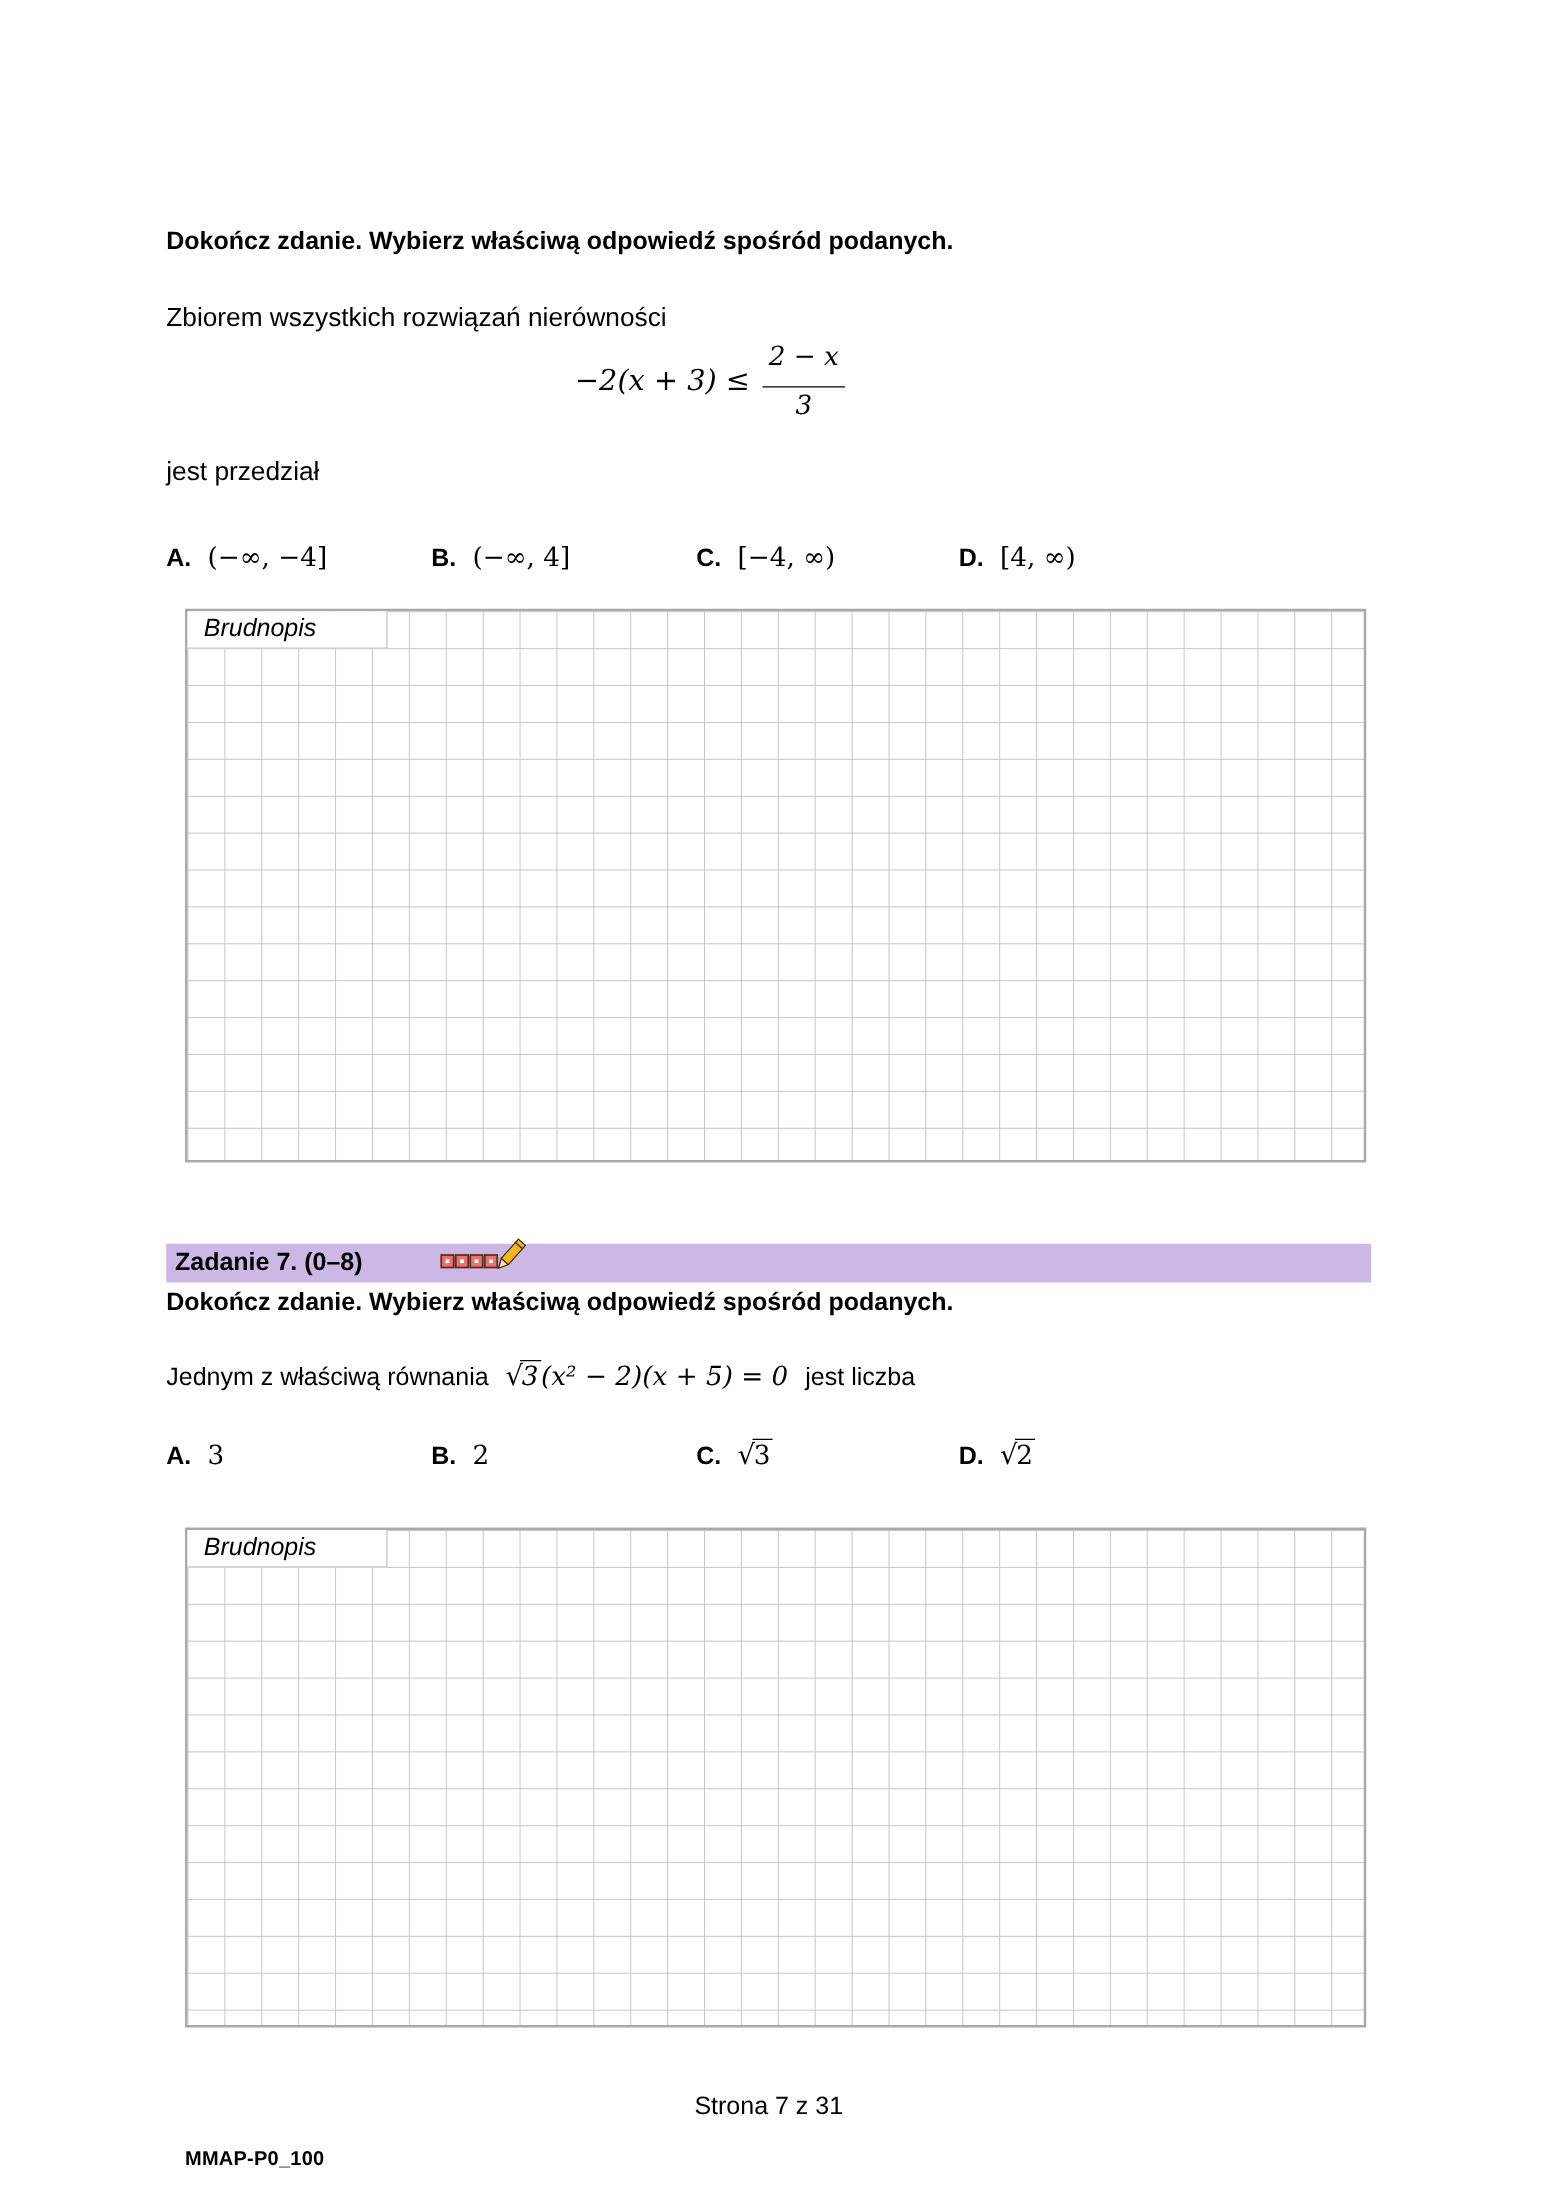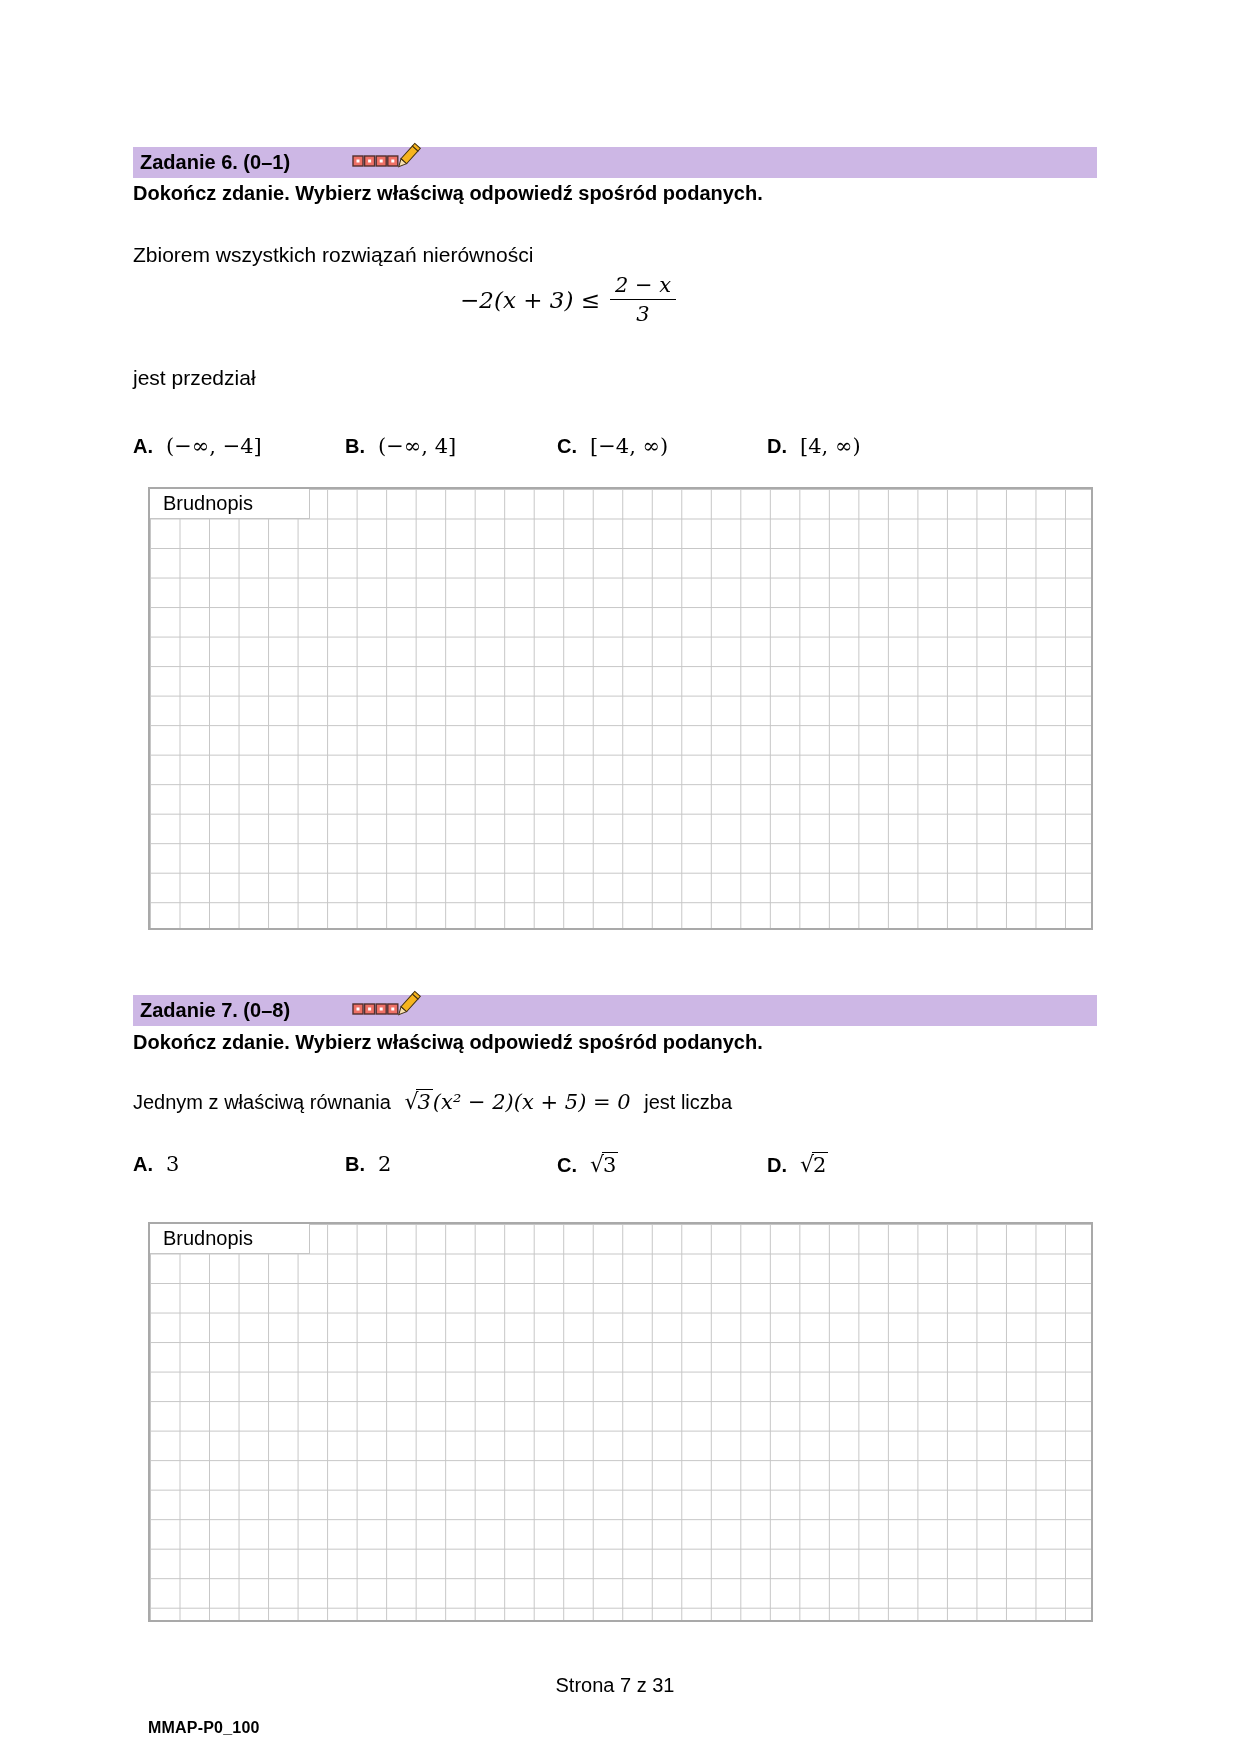--- a/index.html
+++ b/index.html
@@ -71,28 +71,6 @@
 
 <div class="page">
 
-  <div class="task-bar" style="top:147px;">
-    <span class="task-title">Zadanie 6. (0–1)</span>
-    <span class="task-icon">
-      <svg width="80" height="40" viewBox="0 0 80 40">
-        <g>
-          <rect x="2" y="21" width="10" height="10" fill="#ee7166" stroke="#53302e" stroke-width="1.4"></rect>
-          <rect x="13.6" y="21" width="10" height="10" fill="#ee7166" stroke="#53302e" stroke-width="1.4"></rect>
-          <rect x="25.2" y="21" width="10" height="10" fill="#ee7166" stroke="#53302e" stroke-width="1.4"></rect>
-          <rect x="36.8" y="21" width="10" height="10" fill="#ee7166" stroke="#53302e" stroke-width="1.4"></rect>
-          <rect x="5.5" y="24.5" width="3" height="3" fill="#ffffff"></rect>
-          <rect x="17.1" y="24.5" width="3" height="3" fill="#ffffff"></rect>
-          <rect x="28.7" y="24.5" width="3" height="3" fill="#ffffff"></rect>
-          <rect x="40.3" y="24.5" width="3" height="3" fill="#ffffff"></rect>
-        </g>
-        <g transform="rotate(-48, 58, 20)">
-          <polygon points="50,16.5 42.5,20.2 50,24" fill="#f7dfae" stroke="#403010" stroke-width="1"></polygon>
-          <rect x="50" y="16.5" width="17" height="7.5" fill="#f6b41d" stroke="#403010" stroke-width="1"></rect>
-          <rect x="67" y="16.5" width="3.5" height="7.5" fill="#f6b41d" stroke="#403010" stroke-width="1"></rect>
-        </g>
-      </svg>
-    </span>
-  </div>
 
   <p class="instruction" style="top:182px;">Dokończ zdanie. Wybierz właściwą odpowiedź spośród podanych.</p>
   <p class="bodytext" style="top:243px;">Zbiorem wszystkich rozwiązań nierówności</p>

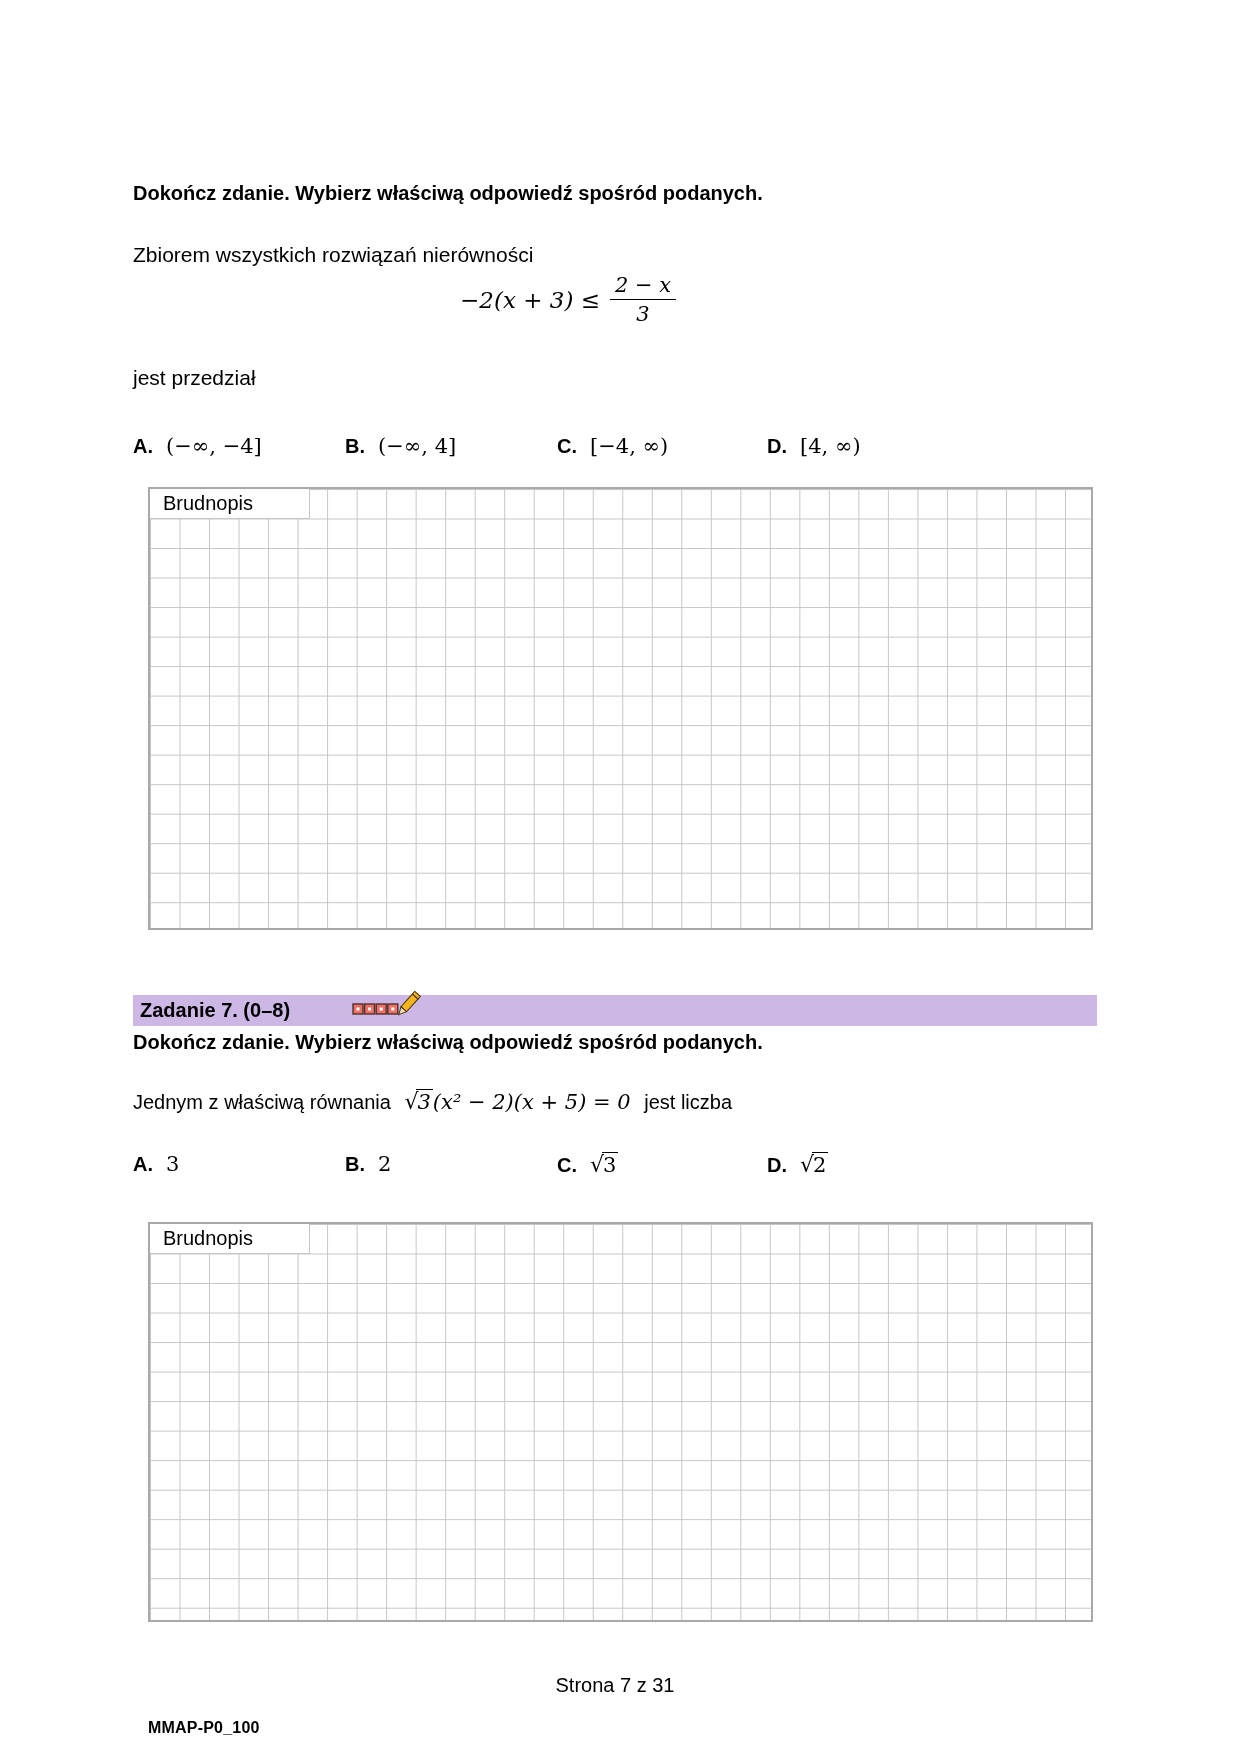--- a/index.html
+++ b/index.html
@@ -31,7 +31,7 @@
     font-family:"DejaVu Serif", serif; font-style:italic; font-size:23px;
   }
   .frac { display:inline-flex; flex-direction:column; align-items:center; font-size:21px; line-height:1.25; }
-  .frac .num { padding:0 5px 1px 5px; border-bottom:1.6px solid #000; }
+  .frac .num { padding:0 5px 11px 5px; border-bottom:1.6px solid #000; }
   .frac .den { padding-top:1px; }
   .options { position:absolute; left:133px; width:964px; height:32px; }
   .option { position:absolute; top:0; display:flex; align-items:baseline; gap:13px; }

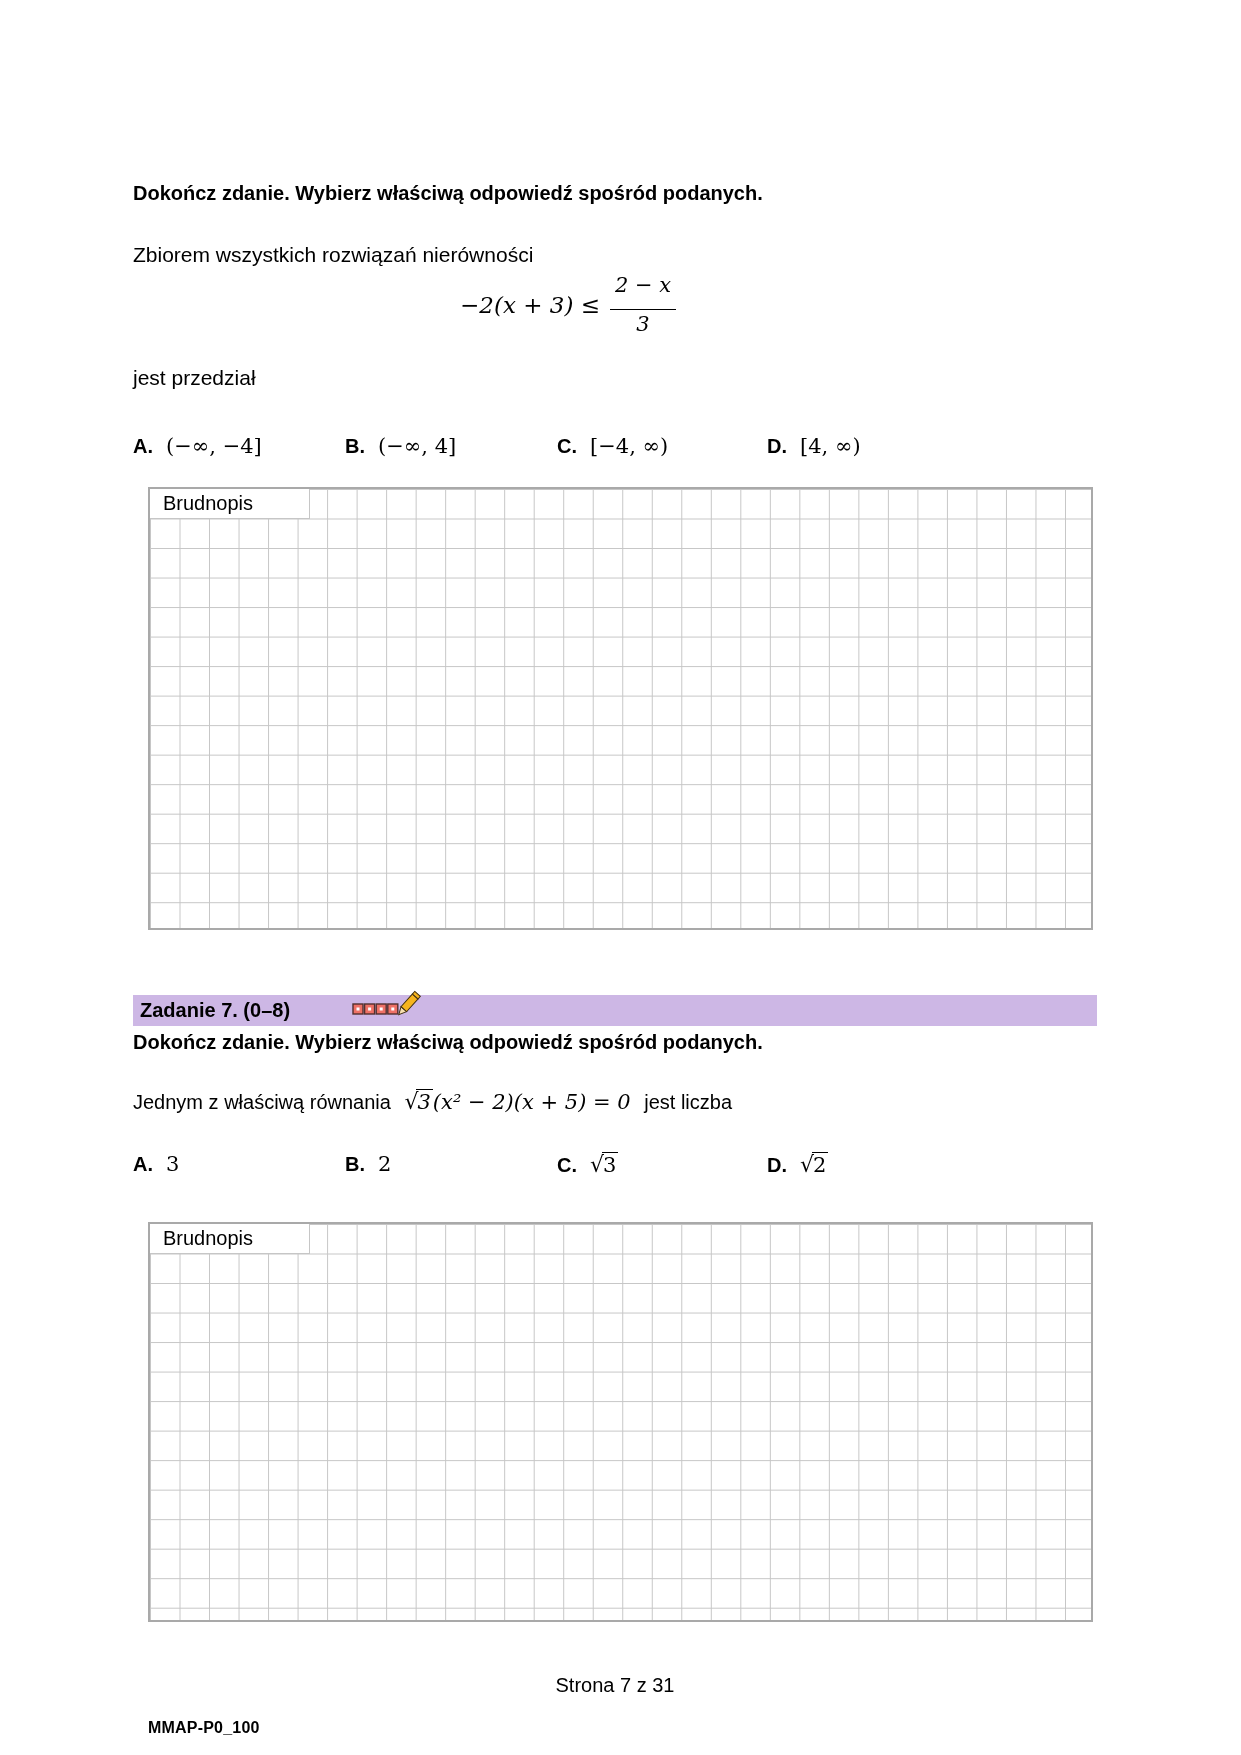--- a/index.html
+++ b/index.html
@@ -55,7 +55,7 @@
   .brudnopis-cell {
     position:absolute; left:0; top:0; width:146px; height:28.5px;
     background:#fff; border-right:1px solid #c6c6c6; border-bottom:1px solid #c6c6c6;
-    font-size:20px; line-height:28px; padding-left:13px;
+    font-style:italic; font-size:20px; line-height:28px; padding-left:13px;
   }
   .footer-page {
     position:absolute; left:133px; width:964px; top:1674px;

